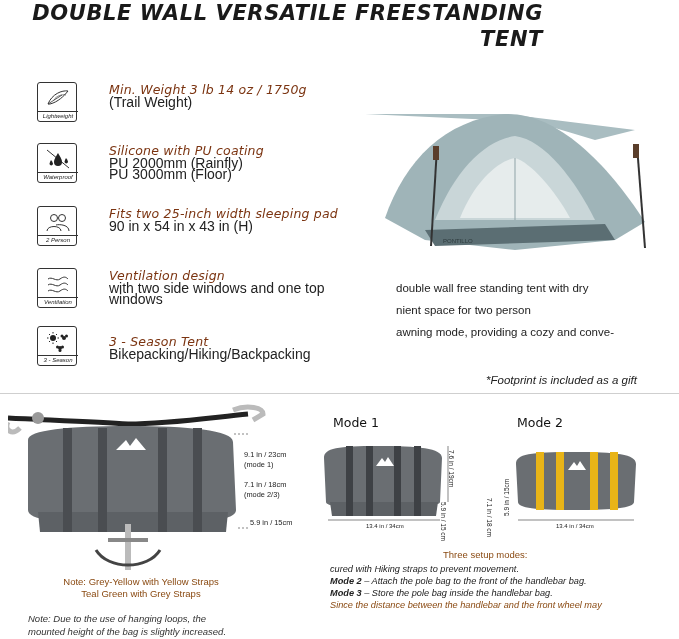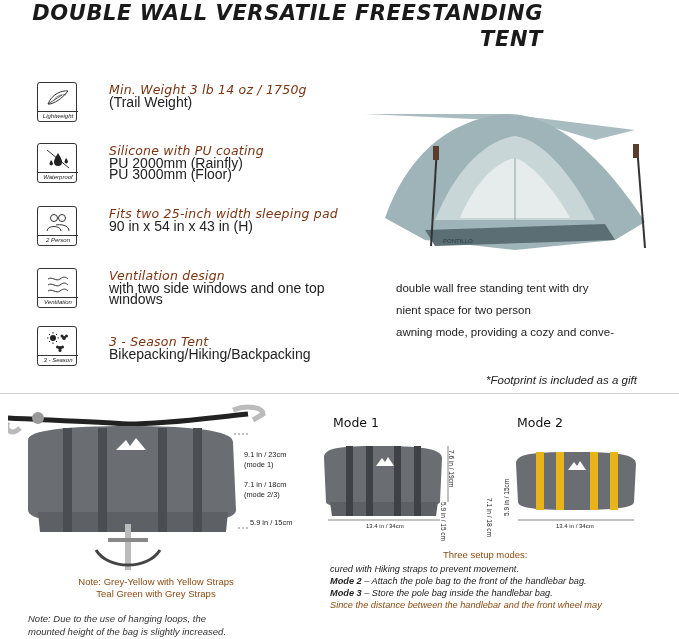--- a/index.html
+++ b/index.html
@@ -47,7 +47,7 @@
     .bike-img { position: absolute; left: 8px; top: 400px; width: 260px; height: 170px; }
     .dim-label { position: absolute; font-size: 7.4px; color: #222; line-height: 10px; }
     .note-colors {
-      position: absolute; left: 56px; top: 576px; width: 200px; text-align: center;
+      position: absolute; left: 41px; top: 576px; width: 200px; text-align: center;
       font-size: 9.5px; color: #8a4a12; line-height: 12px;
     }
     .note-loops {

